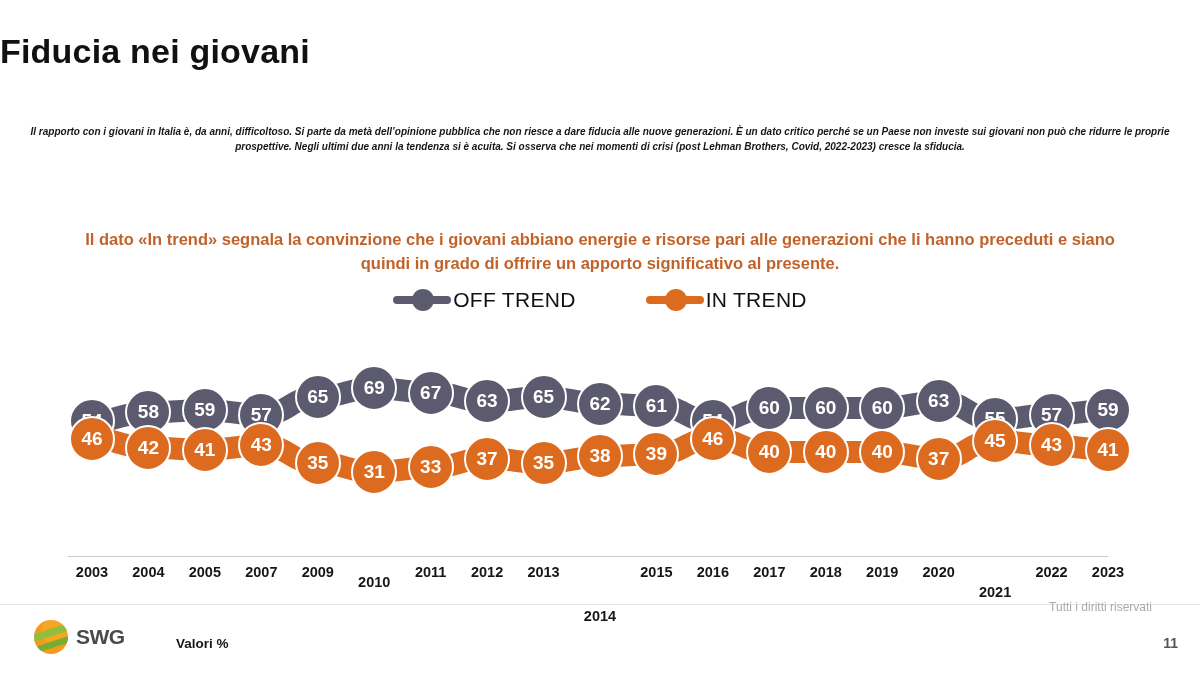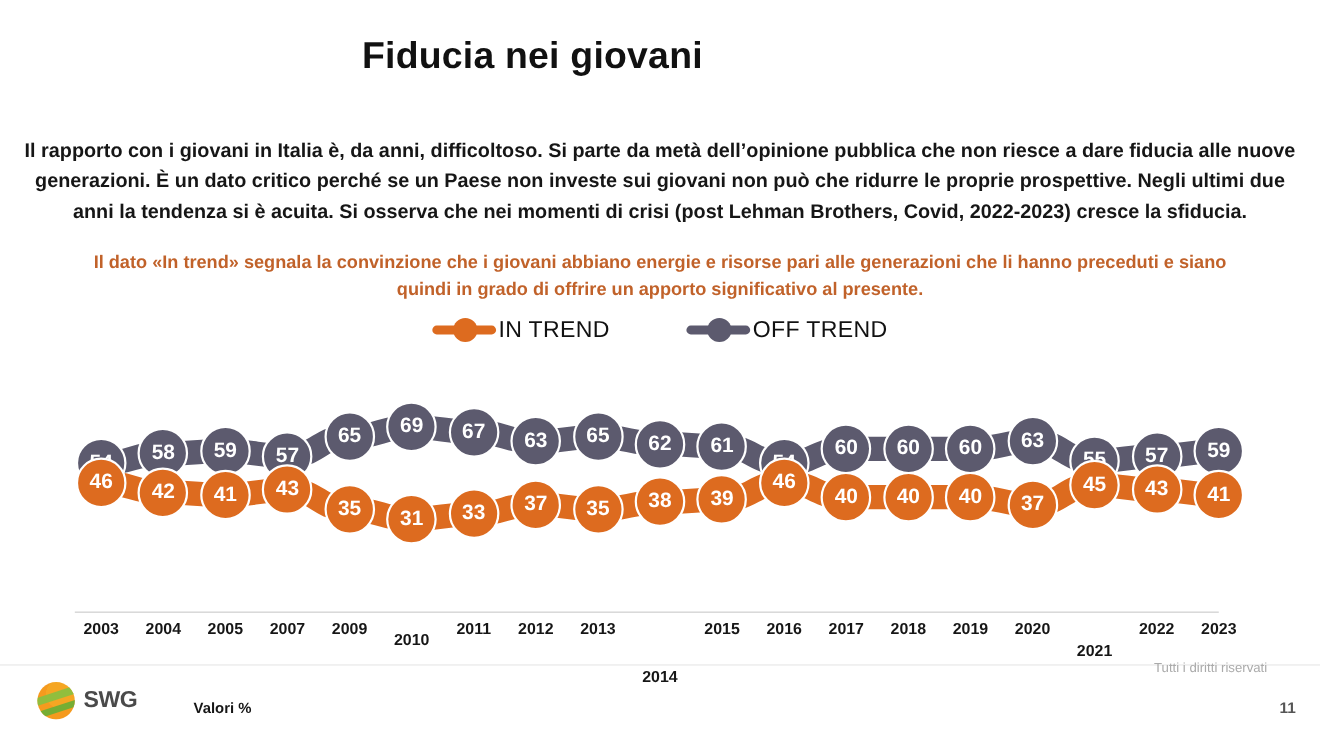--- a/index.html
+++ b/index.html
@@ -24,7 +24,7 @@
     top: 32px;
     left: 0;
     width: 968px;
-    text-align: center;
+    text-align: left;
     font-size: 34px;
     font-weight: bold;
     color: #111111;

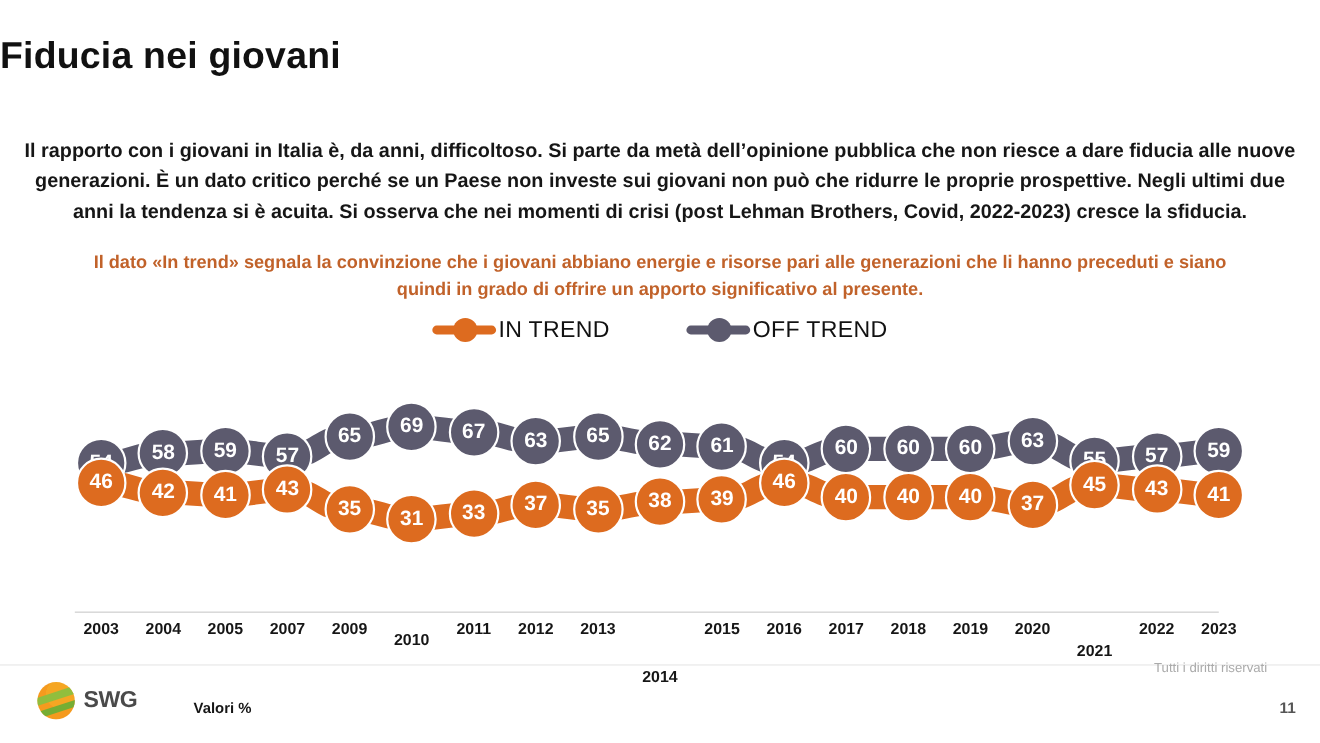--- a/index.html
+++ b/index.html
@@ -36,10 +36,11 @@
     left: 20px;
     width: 1160px;
     text-align: center;
-    font-size: 18px;
+    font-size: 10px;
     font-weight: bold;
     line-height: 1.52;
     color: #161616;
+    font-style: italic;
   }
   .highlight {
     position: absolute;

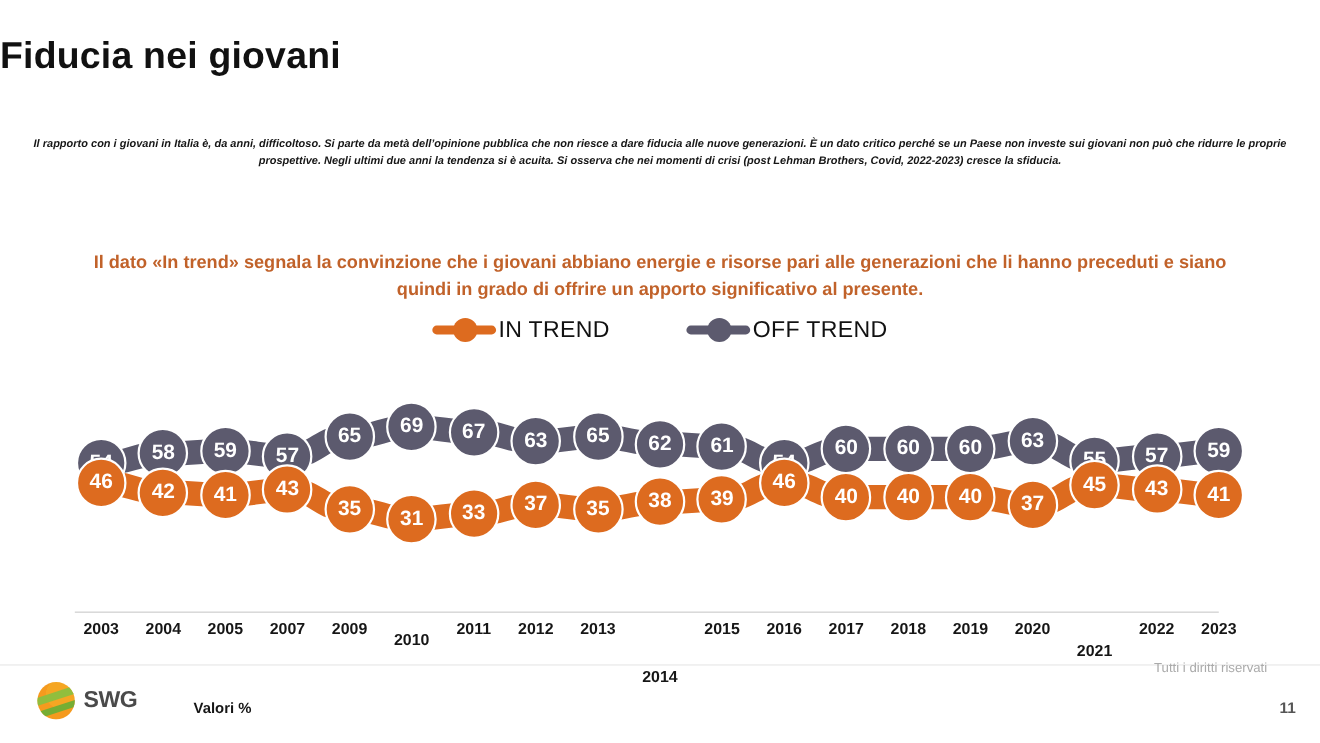--- a/index.html
+++ b/index.html
@@ -245,19 +245,19 @@
   <div class="highlight">Il dato «In trend» segnala la convinzione che i giovani abbiano energie e risorse pari alle generazioni che li hanno preceduti e siano quindi in grado di offrire un apporto significativo al presente.</div>
 
   <div class="legend">
+    <div class="legend-item legend-off">
+      <span class="legend-marker">
+        <span class="legend-bar"></span>
+        <span class="legend-dot"></span>
+      </span>
+      <span class="legend-label">OFF TREND</span>
+    </div>
     <div class="legend-item legend-in">
       <span class="legend-marker">
         <span class="legend-bar"></span>
         <span class="legend-dot"></span>
       </span>
       <span class="legend-label">IN TREND</span>
-    </div>
-    <div class="legend-item legend-off">
-      <span class="legend-marker">
-        <span class="legend-bar"></span>
-        <span class="legend-dot"></span>
-      </span>
-      <span class="legend-label">OFF TREND</span>
     </div>
   </div>
 

